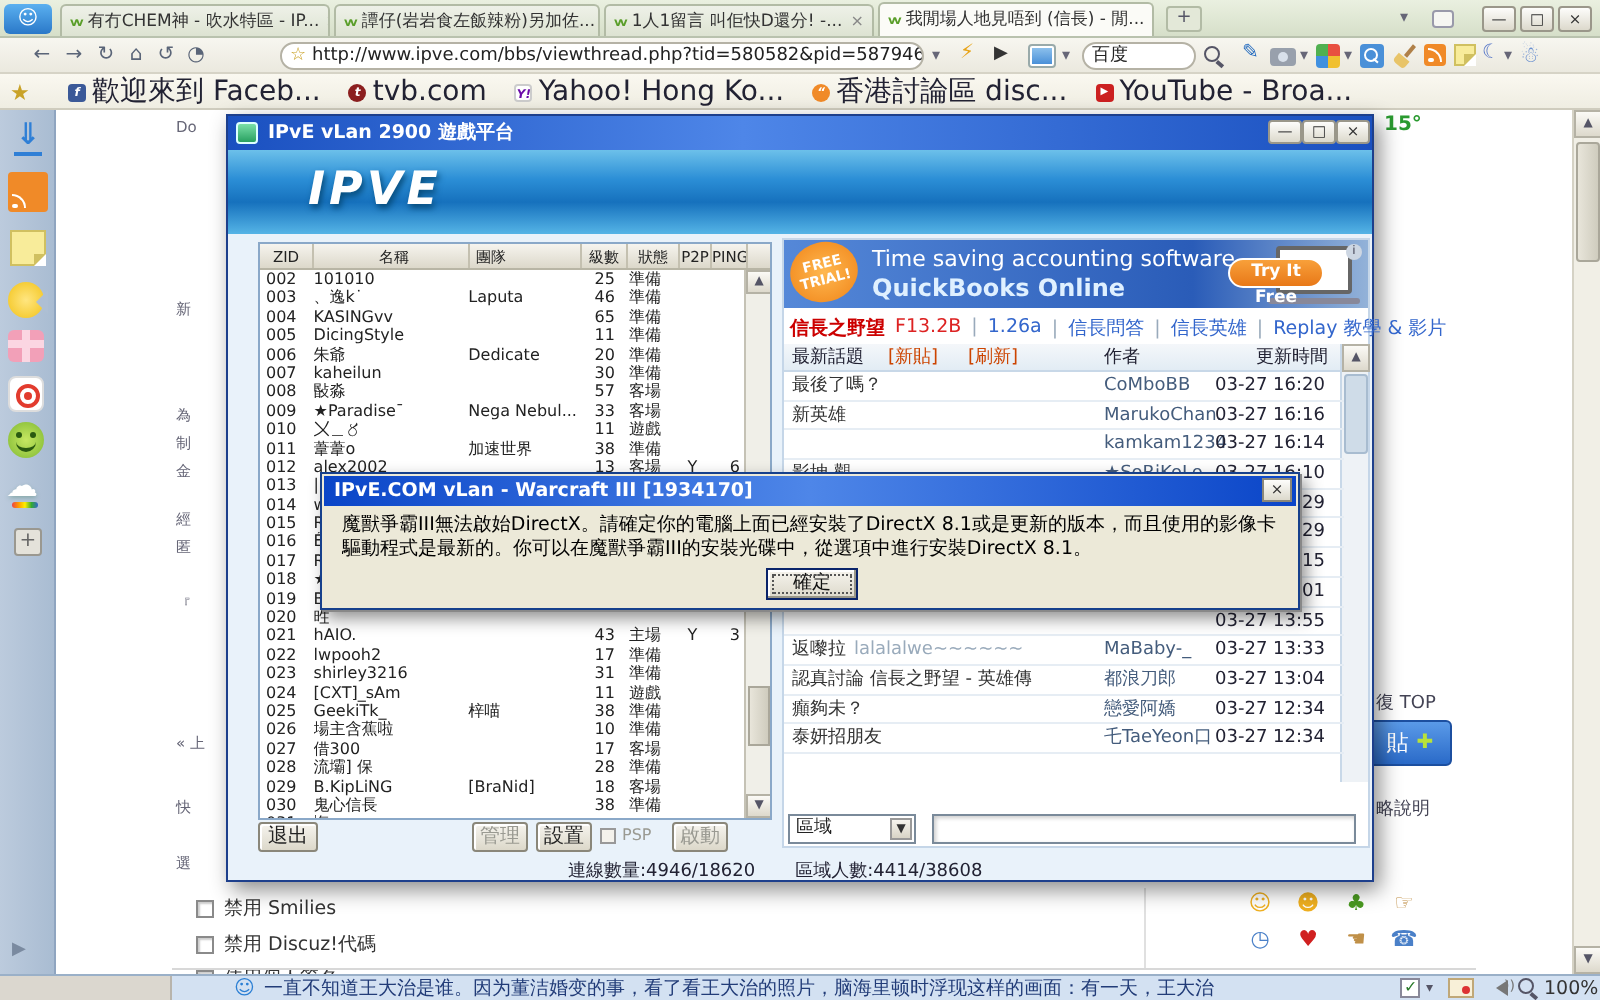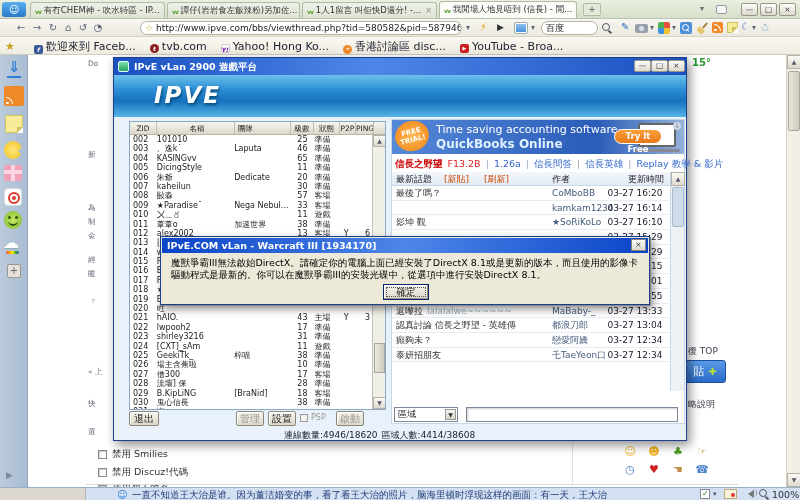--- a/index.html
+++ b/index.html
@@ -73,7 +73,7 @@
 #bookmarks{position:absolute;left:0;top:37px;width:800px;height:18px;background:linear-gradient(#faf8f0,#efede2);border-bottom:1px solid #cfccbe}
 #bm-star{position:absolute;left:5px;top:3px;color:#c9a227;font-size:11px}
 #bm-host{position:absolute;left:34px;top:2px;height:14px;display:flex;gap:14px;align-items:center}
-.bm{display:flex;align-items:flex-end;gap:3px;font-size:11px;color:#223;white-space:nowrap}
+.bm{display:flex;align-items:center;gap:3px;font-size:14px;color:#223;white-space:nowrap}
 .bmi{width:9px;height:9px;border-radius:2px;position:relative;display:inline-block}
 .bmi::before{position:absolute;inset:0;text-align:center;line-height:9px;font-size:6px;color:#fff;font-weight:bold}
 .bmi.fb{background:#3b5998}.bmi.fb::before{content:"f"}

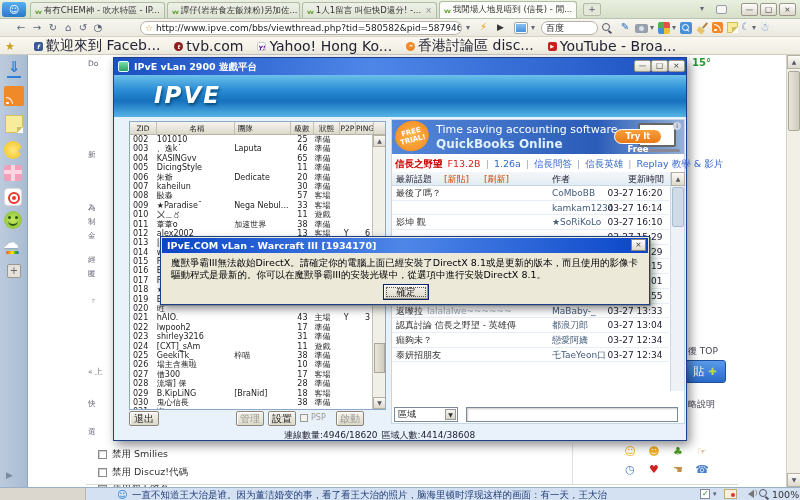--- a/index.html
+++ b/index.html
@@ -798,6 +798,11 @@
               <span class="t-time">03-27 16:20</span>
             </div>
 
+            <div class="topic">
+              <span class="t-title"><b class="tt">新英雄</b><i class="ts"></i></span>
+              <span class="t-author">MarukoChan.</span>
+              <span class="t-time">03-27 16:16</span>
+            </div>
 
             <div class="topic">
               <span class="t-author">kamkam1234</span>

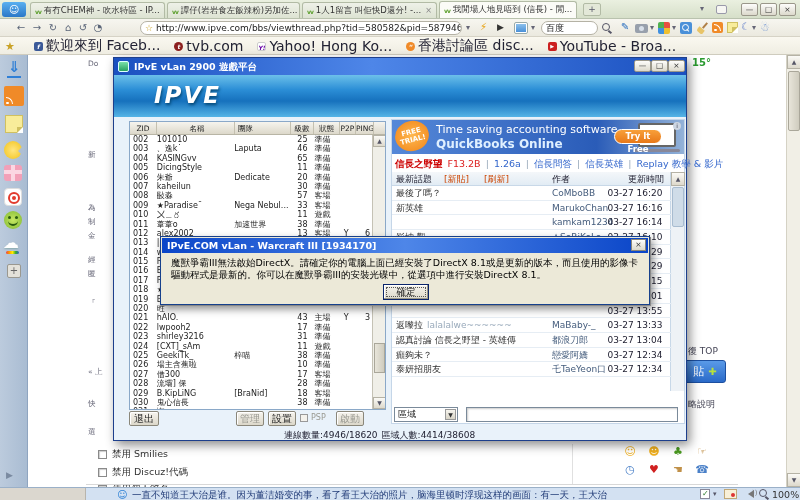--- a/index.html
+++ b/index.html
@@ -175,7 +175,7 @@
 #psp-wrap{position:absolute;left:186px;top:296px;display:flex;gap:3px;align-items:center;font-size:8px;color:#9a9a92}
 #psp-wrap i{width:8px;height:8px;background:#f4f2ec;border:1px solid #999}
 #btn-start{left:222px;top:294px;width:28px}
-#gw-status{position:absolute;left:170px;top:312px;display:flex;gap:4px;font-size:9px;color:#223}
+#gw-status{position:absolute;left:170px;top:312px;display:flex;gap:20px;font-size:9px;color:#223}
 
 
 #panel{position:absolute;left:277px;top:2px;width:294px;height:305px;background:#fff;border:1px solid #c5d6e8}

